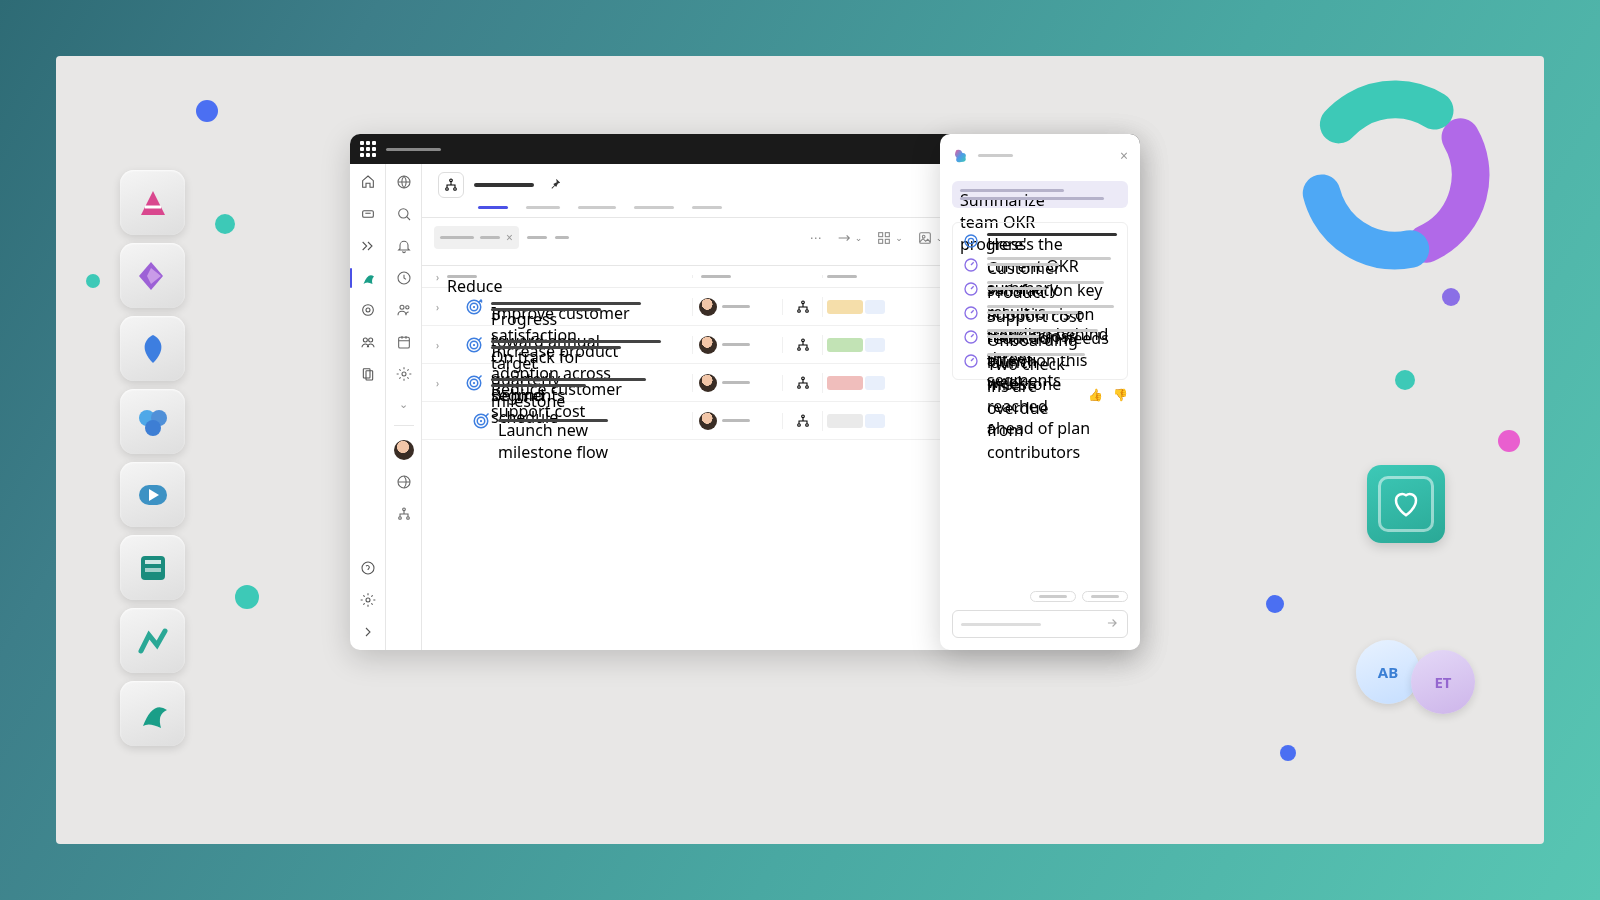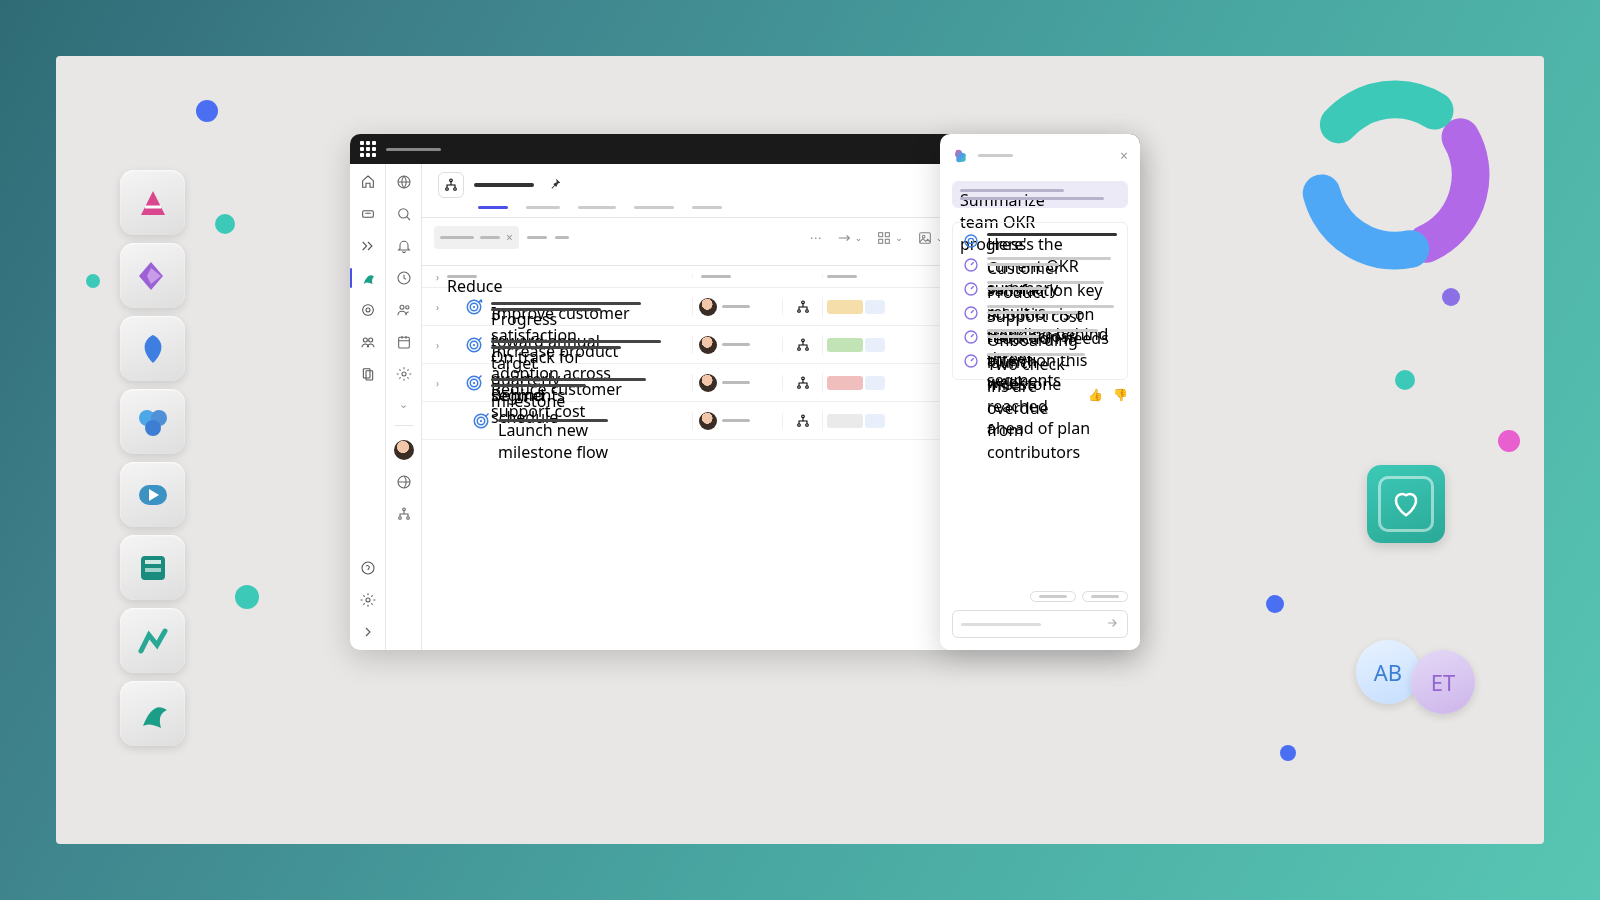--- a/index.html
+++ b/index.html
@@ -18,7 +18,7 @@
 .heart-tile{position:absolute;right:155px;top:465px;width:78px;height:78px;background:linear-gradient(160deg,#3dc9b7,#2aa896);border-radius:14px;display:flex;align-items:center;justify-content:center;box-shadow:0 4px 12px rgba(0,0,0,.15)}
 .heart-tile .inner{width:56px;height:56px;border:3px solid rgba(255,255,255,.5);border-radius:10px;display:flex;align-items:center;justify-content:center}
 
-.badge{position:absolute;width:64px;height:64px;border-radius:50%;display:flex;align-items:center;justify-content:center;font-weight:400;font-size:22px;box-shadow:0 3px 8px rgba(0,0,0,.12)}
+.badge{position:absolute;width:64px;height:64px;border-radius:50%;display:flex;align-items:center;justify-content:center;font-weight:700;font-size:15px;box-shadow:0 3px 8px rgba(0,0,0,.12)}
 .badge-ab{right:180px;top:640px;background:linear-gradient(160deg,#e8f2ff,#c5deff);color:#3b7fd4}
 .badge-et{right:125px;top:650px;background:linear-gradient(160deg,#e4d8f7,#cdb5ea);color:#9466cf}
 

